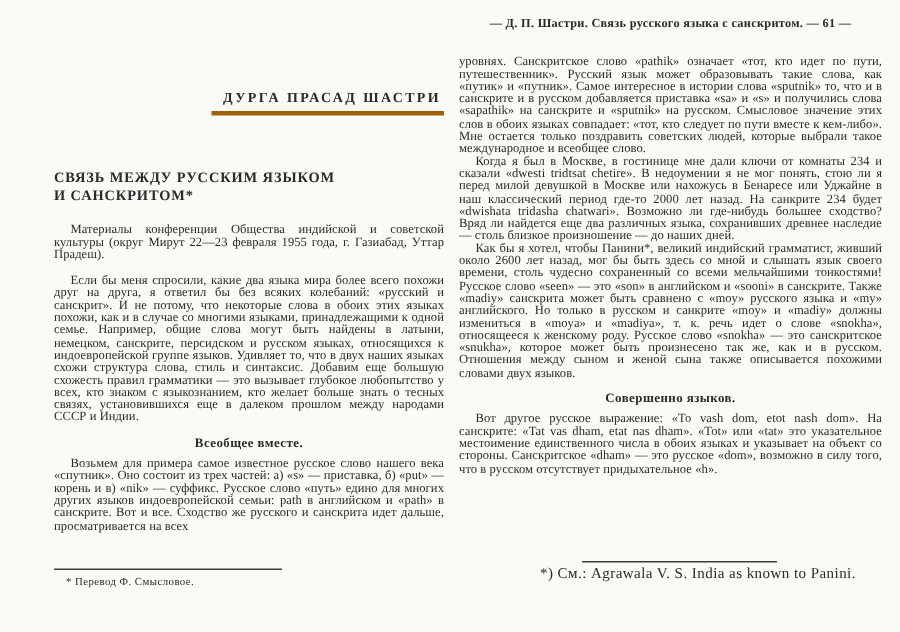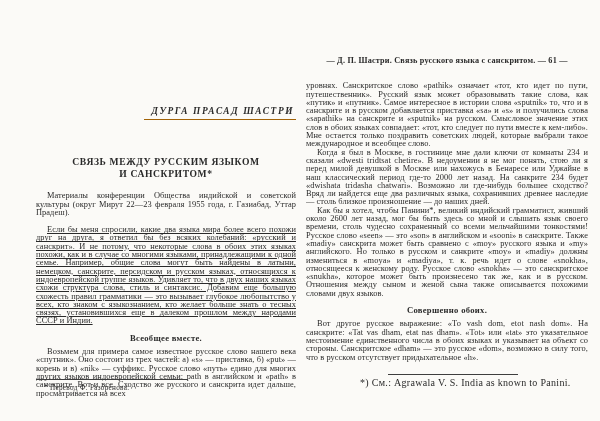--- a/index.html
+++ b/index.html
@@ -9,7 +9,7 @@
     background:#fbfaf7; color:#2a2a2a;
     font-family:"Liberation Serif", "DejaVu Serif", serif;
   }
-  .body-text { font-size:8.4px; line-height:8.3px; text-align:justify; letter-spacing:0.05px;margin-top:45px; }
+  .body-text { font-size:8.4px; line-height:8.3px; text-align:justify; letter-spacing:0.05px; }
   .body-text p { text-indent:11px; }
   .body-text p.no-indent { text-indent:0; }
 

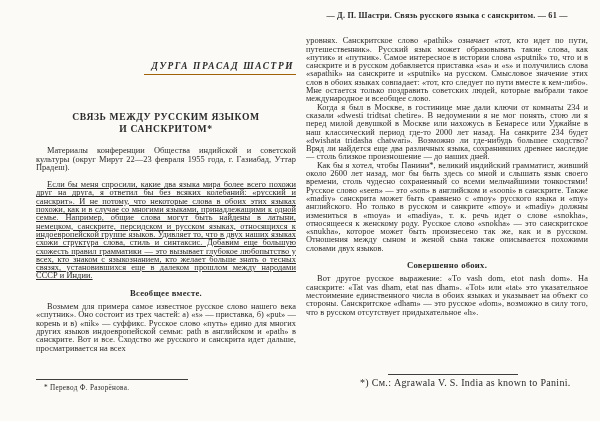--- a/index.html
+++ b/index.html
@@ -18,9 +18,9 @@
 
   .author-wrap { text-align:right; }
   .author {
-    display:inline-block; font-style:italic; font-weight:bold;
+    display:inline-block; font-weight:bold;
     font-size:9.3px; letter-spacing:1.6px; white-space:nowrap;
-    border-bottom:1px solid #a16207; padding:0 2px 4px 8px;
+    border-bottom:3px solid #a16207; padding:0 2px 4px 8px;
   }
   .title {
     margin-top:36px; text-align:center; font-weight:bold;

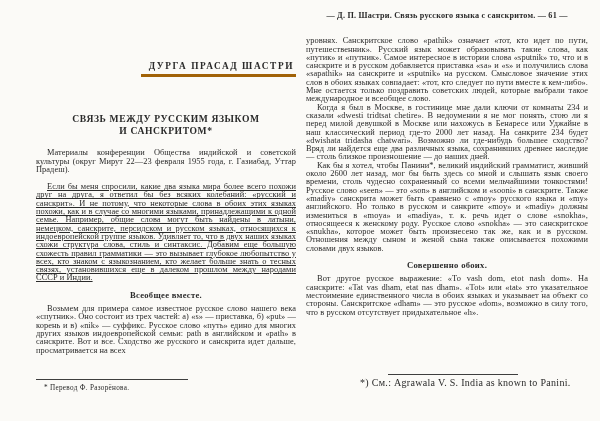--- a/index.html
+++ b/index.html
@@ -23,7 +23,7 @@
     border-bottom:3px solid #a16207; padding:0 2px 4px 8px;
   }
   .title {
-    margin-top:36px; text-align:center; font-weight:bold;
+    margin-top:36px; text-align:left; font-weight:bold;
     font-size:9.6px; line-height:12px; letter-spacing:0.6px;
   }
   .materials { margin-top:12px; }

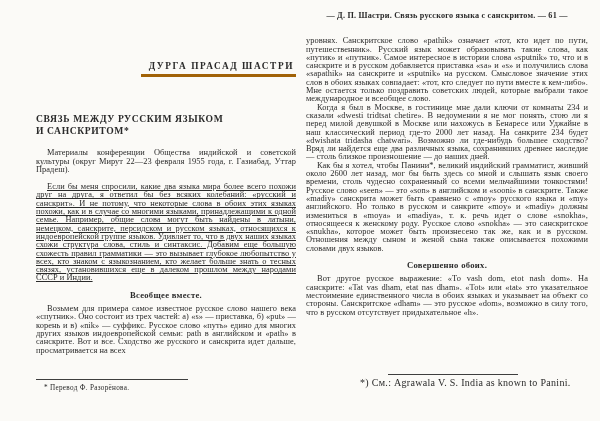--- a/index.html
+++ b/index.html
@@ -27,7 +27,7 @@
     font-size:9.6px; line-height:12px; letter-spacing:0.6px;
   }
   .materials { margin-top:12px; }
-  .lead-para { margin-top:9px;text-decoration:underline; }
+  .lead-para { margin-top:9px; }
   .mid-heading {
     text-align:center; font-weight:bold; font-size:8.6px;
     margin:8px 0 6px; text-indent:0 !important; letter-spacing:0.3px;

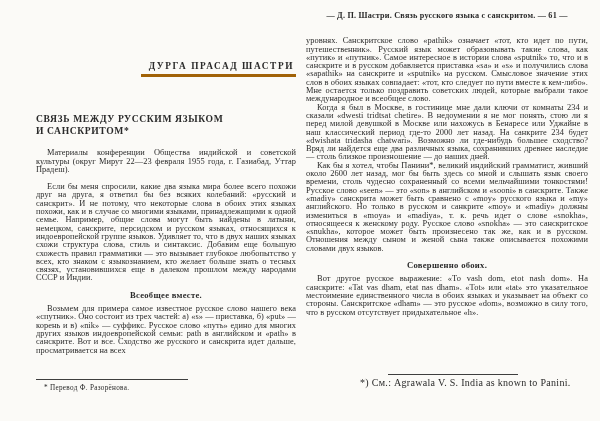--- a/index.html
+++ b/index.html
@@ -67,7 +67,7 @@
     <p class="no-indent">уровнях. Санскритское слово «pathik» означает «тот, кто идет по пути, путешественник». Русский язык может образовывать такие слова, как «путик» и «путник». Самое интересное в истории слова «sputnik» то, что и в санскрите и в русском добавляется приставка «sa» и «s» и получились слова «sapathik» на санскрите и «sputnik» на русском. Смысловое значение этих слов в обоих языках совпадает: «тот, кто следует по пути вместе к кем-либо». Мне остается только поздравить советских людей, которые выбрали такое международное и всеобщее слово.</p>
     <p>Когда я был в Москве, в гостинице мне дали ключи от комнаты 234 и сказали «dwesti tridtsat chetire». В недоумении я не мог понять, стою ли я перед милой девушкой в Москве или нахожусь в Бенаресе или Уджайне в наш классический период где-то 2000 лет назад. На санкрите 234 будет «dwishata tridasha chatwari». Возможно ли где-нибудь большее сходство? Вряд ли найдется еще два различных языка, сохранивших древнее наследие — столь близкое произношение — до наших дней.</p>
     <p>Как бы я хотел, чтобы Панини*, великий индийский грамматист, живший около 2600 лет назад, мог бы быть здесь со мной и слышать язык своего времени, столь чудесно сохраненный со всеми мельчайшими тонкостями! Русское слово «seen» — это «son» в английском и «sooni» в санскрите. Также «madiy» санскрита может быть сравнено с «moy» русского языка и «my» английского. Но только в русском и санкрите «moy» и «madiy» должны измениться в «moya» и «madiya», т. к. речь идет о слове «snokha», относящееся к женскому роду. Русское слово «snokha» — это санскритское «snukha», которое может быть произнесено так же, как и в русском. Отношения между сыном и женой сына также описывается похожими словами двух языков.</p>
-    <div class="mid-heading">Совершенно обоих.</div>
+    <div class="mid-heading">Совершенно языков.</div>
     <p>Вот другое русское выражение: «To vash dom, etot nash dom». На санскрите: «Tat vas dham, etat nas dham». «Tot» или «tat» это указательное местоимение единственного числа в обоих языках и указывает на объект со стороны. Санскритское «dham» — это русское «dom», возможно в силу того, что в русском отсутствует придыхательное «h».</p>
   </div>
 

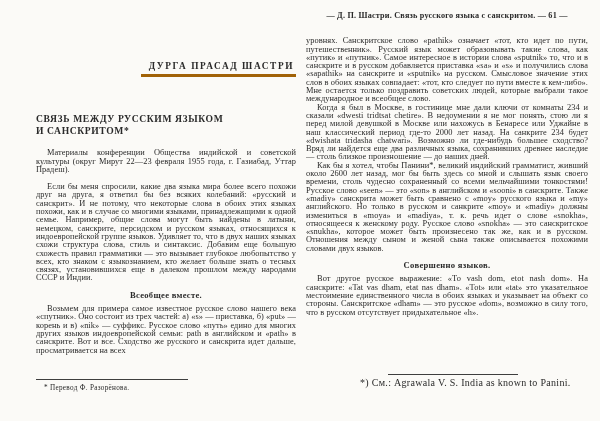--- a/index.html
+++ b/index.html
@@ -73,7 +73,7 @@
 
   <div class="footnote-left">
     <div class="fn-rule"></div>
-    <div class="fn-text">* Перевод Ф. Разорёнова.</div>
+    <div class="fn-text">* Перевод Ф. Смысловое.</div>
   </div>
 
   <div class="footnote-right">

